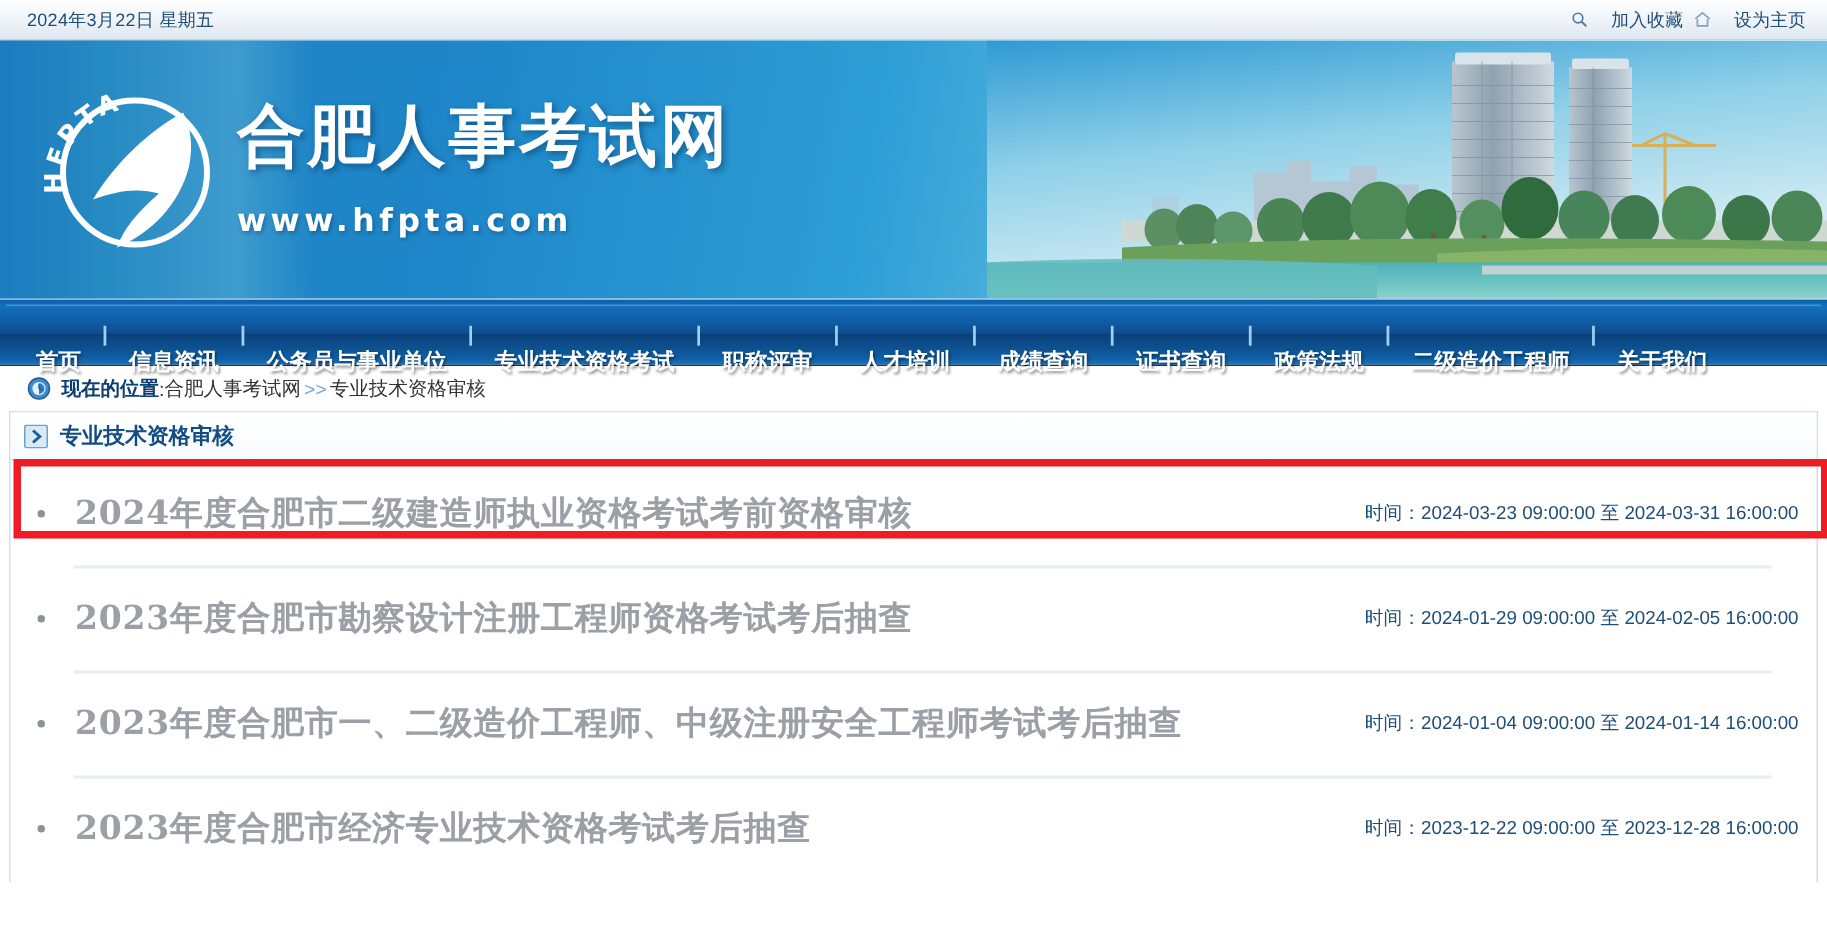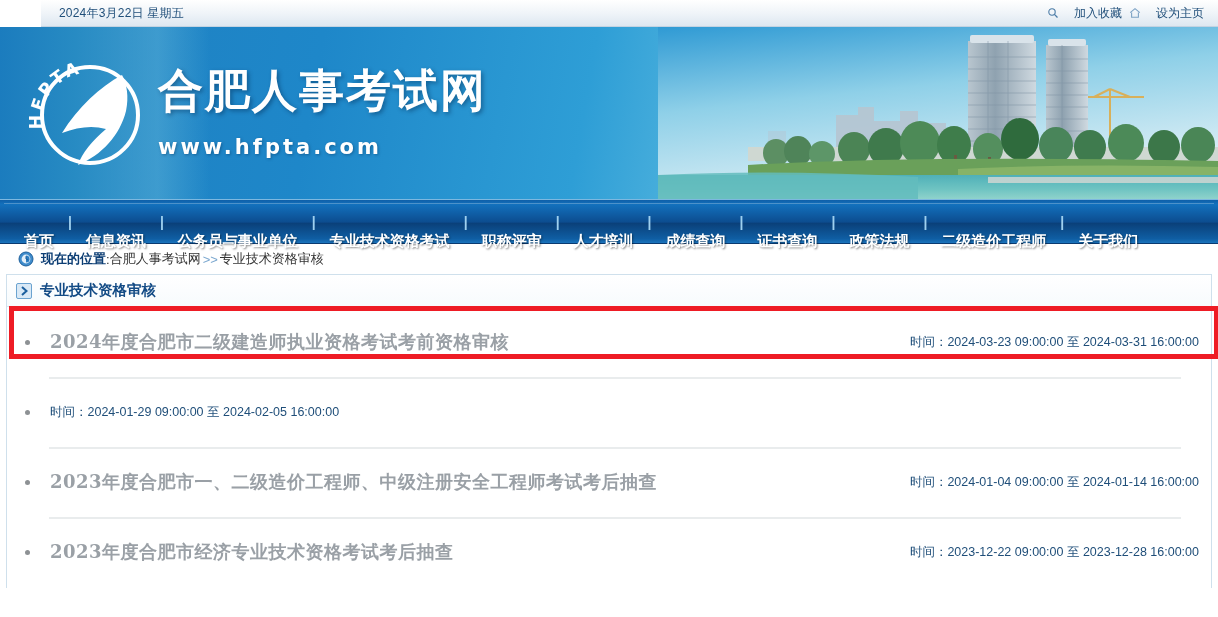--- a/index.html
+++ b/index.html
@@ -27,7 +27,6 @@
     justify-content: space-between;
     padding: 0 14px 0 18px;
     box-sizing: border-box;
-    margin-left: 41px;
   }
   .topbar-date {
     font-size: 12px;

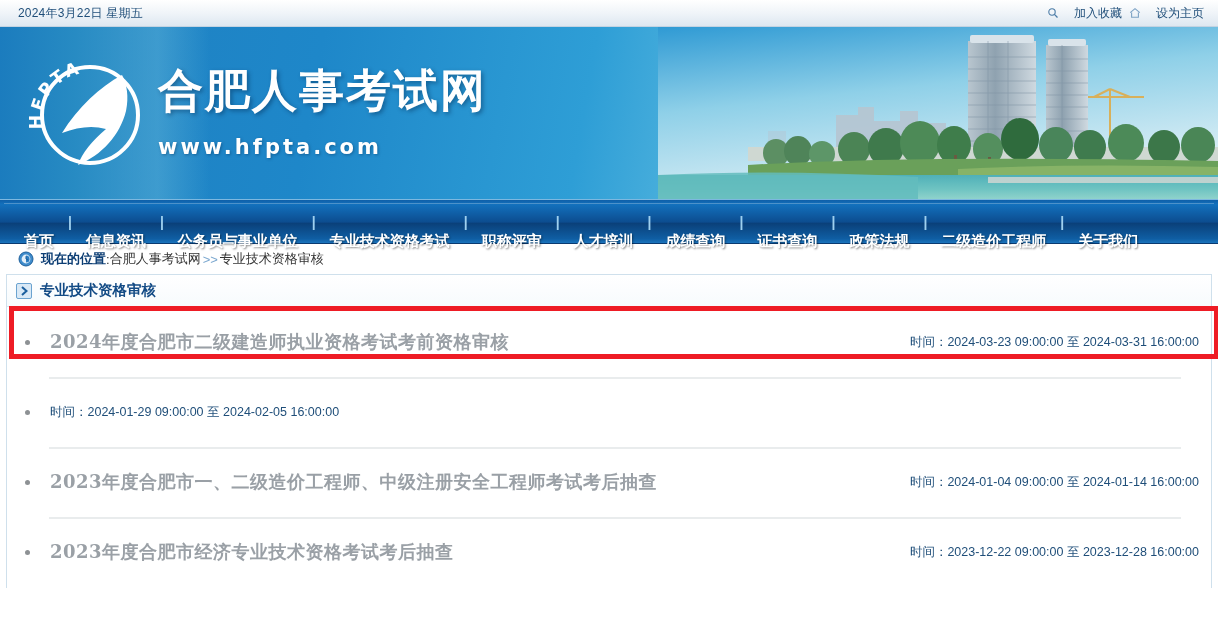--- a/index.html
+++ b/index.html
@@ -231,7 +231,7 @@
   .item-title {
     font-family: "DejaVu Serif", "Liberation Serif", serif;
     font-weight: bold;
-    font-size: 18px;
+    font-size: 22px;
     color: #9aa0a6;
     letter-spacing: .5px;
     cursor: pointer;

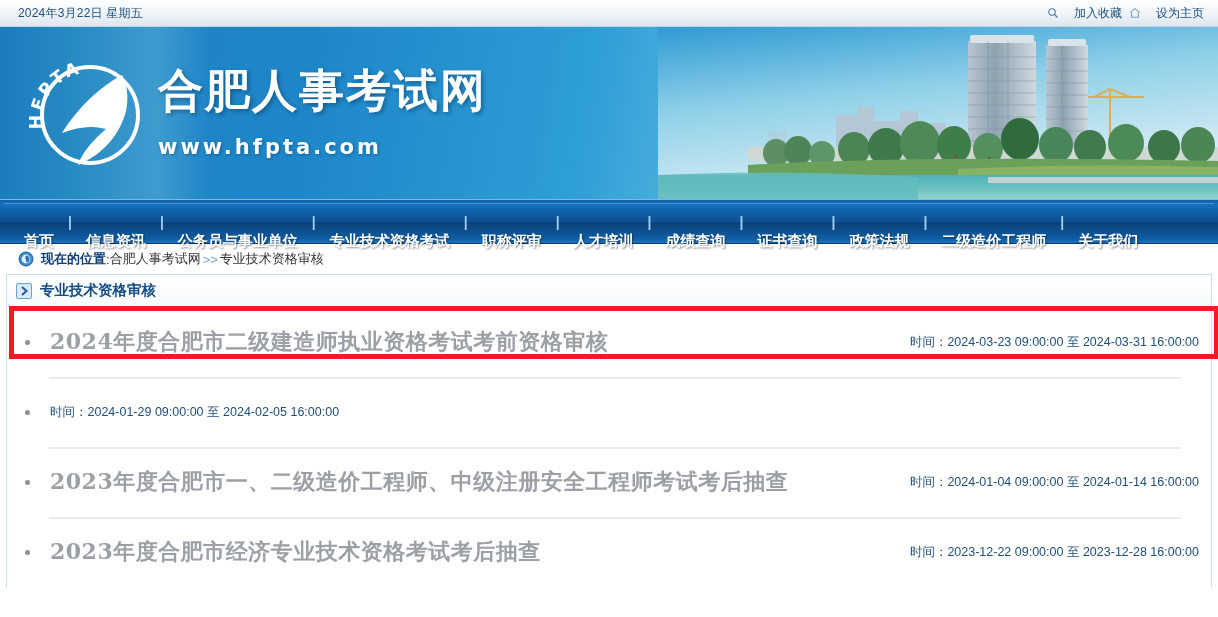--- a/index.html
+++ b/index.html
@@ -468,6 +468,7 @@
       </li>
       <li class="list-row">
         <span class="bullet"></span>
+        <span class="item-title">2023年度合肥市勘察设计注册工程师资格考试考后抽查</span>
         <span class="item-time"><span class="tlabel">时间：</span><span>2024-01-29 09:00:00</span> <span>至</span> <span>2024-02-05 16:00:00</span></span>
       </li>
       <li class="list-row">

